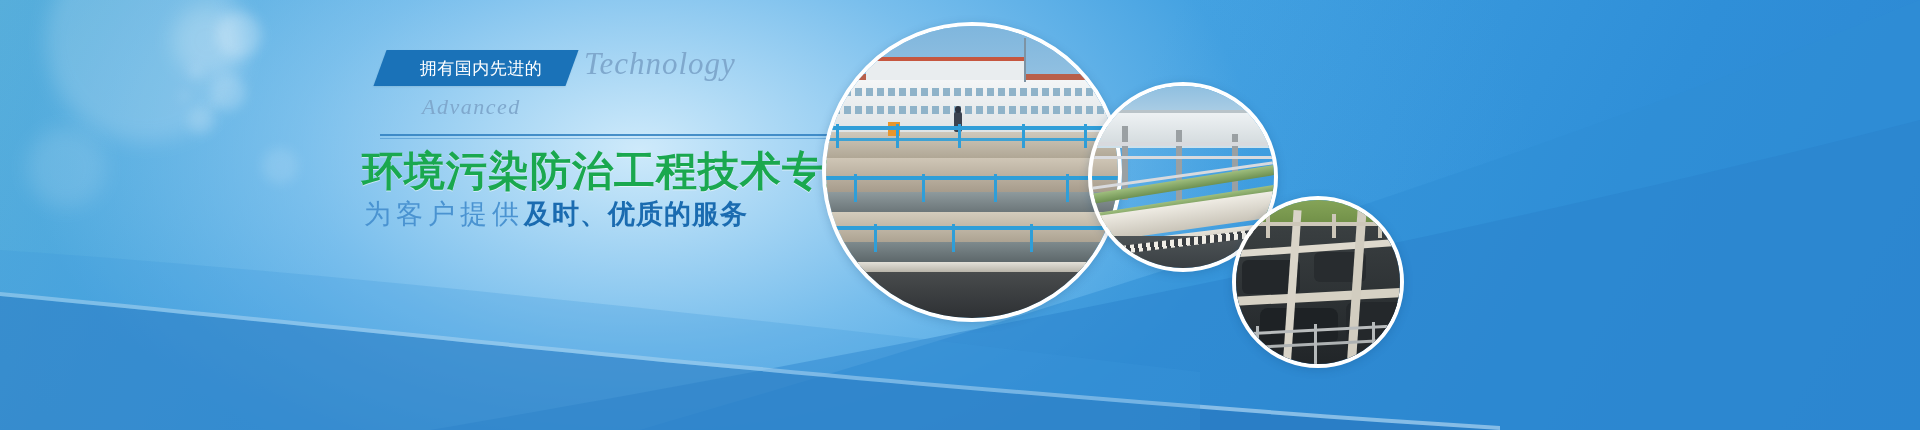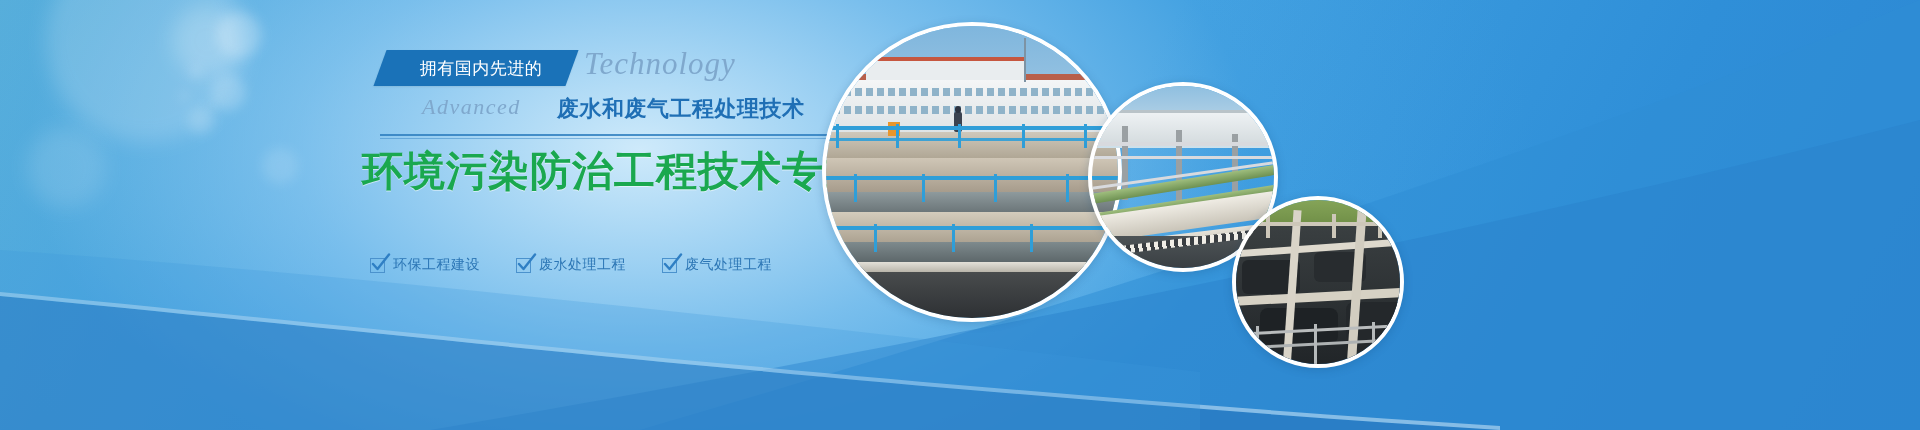--- a/index.html
+++ b/index.html
@@ -161,7 +161,6 @@
 
     <div class="row-two">
       <div class="adv-word">Advanced</div>
-      <div class="row-two-cn">废水和废气工程处理技术</div>
     </div>
 
     <div class="rule">

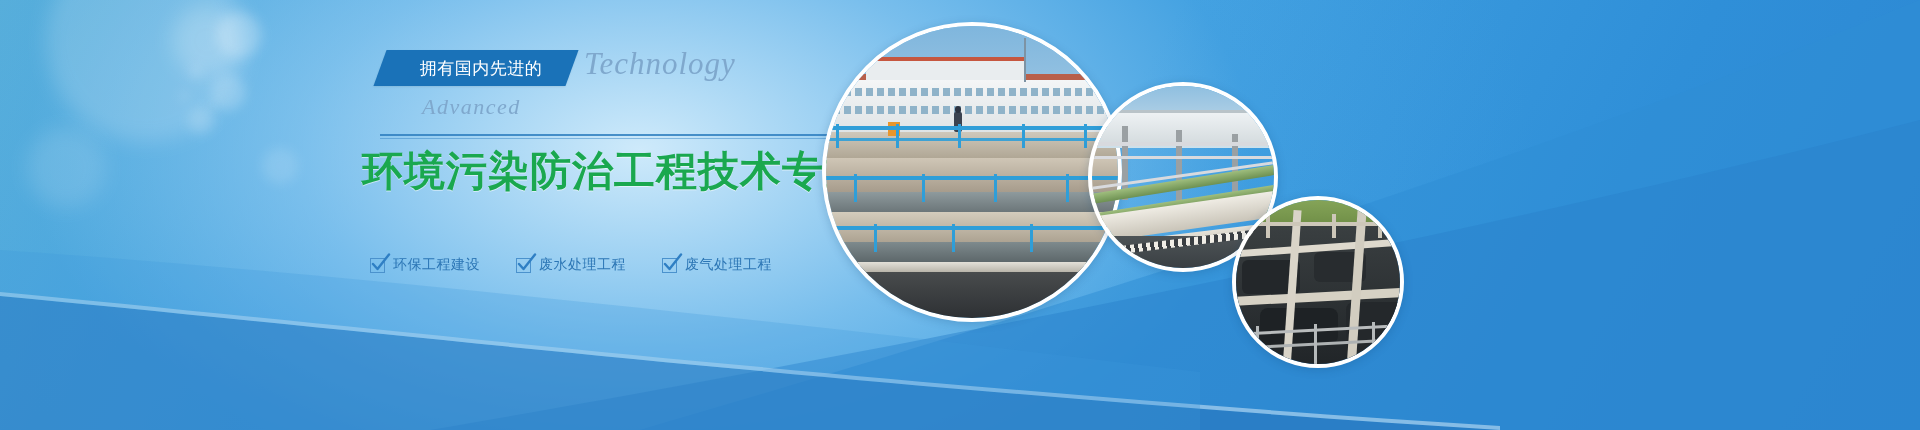--- a/index.html
+++ b/index.html
@@ -170,6 +170,9 @@
 
     <div class="headline">环境污染防治工程技术专业顾问</div>
 
+    <div class="subline">
+      <span class="light">为客户提供</span><span class="strong">及时、优质的服务</span>
+    </div>
 
     <div class="checks">
       <div class="check-item">

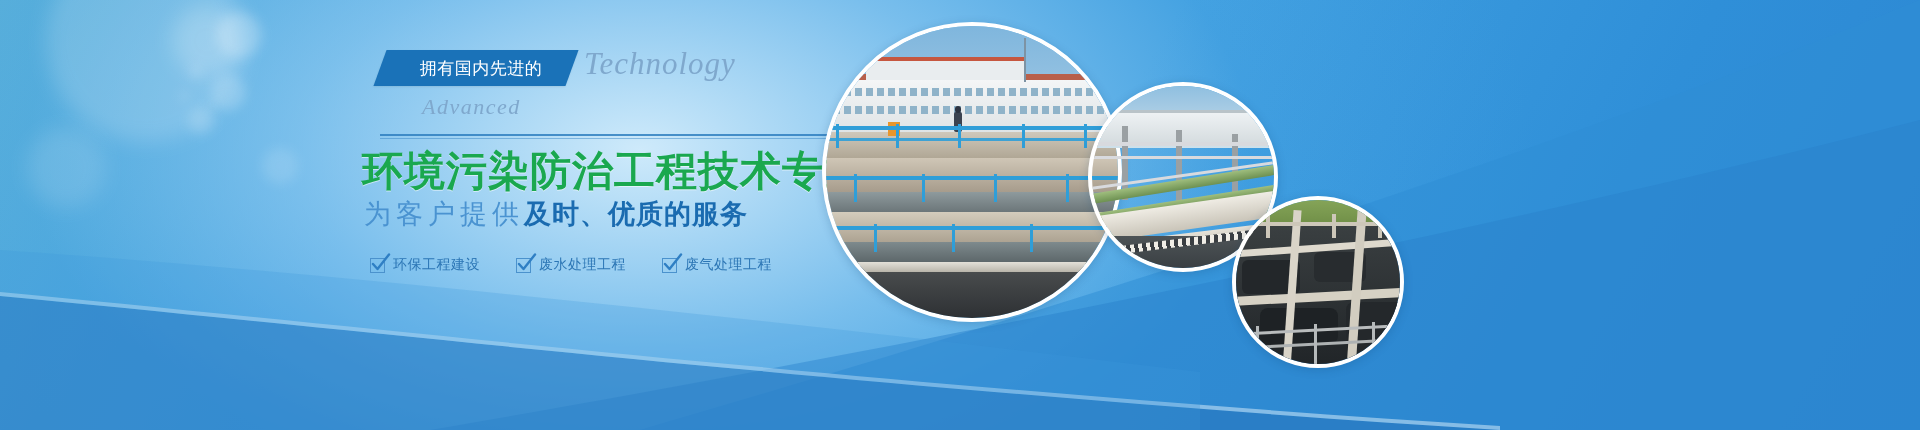--- a/index.html
+++ b/index.html
@@ -174,32 +174,6 @@
       <span class="light">为客户提供</span><span class="strong">及时、优质的服务</span>
     </div>
 
-    <div class="checks">
-      <div class="check-item">
-        <span class="check-box">
-          <svg width="22" height="22" viewBox="0 0 22 22">
-            <path d="M4 11 L8.5 16 L20 1.5" fill="none" stroke="#2f7fc4" stroke-width="2.4" stroke-linecap="round" stroke-linejoin="round"></path>
-          </svg>
-        </span>
-        <span class="check-label">环保工程建设</span>
-      </div>
-      <div class="check-item">
-        <span class="check-box">
-          <svg width="22" height="22" viewBox="0 0 22 22">
-            <path d="M4 11 L8.5 16 L20 1.5" fill="none" stroke="#2f7fc4" stroke-width="2.4" stroke-linecap="round" stroke-linejoin="round"></path>
-          </svg>
-        </span>
-        <span class="check-label">废水处理工程</span>
-      </div>
-      <div class="check-item">
-        <span class="check-box">
-          <svg width="22" height="22" viewBox="0 0 22 22">
-            <path d="M4 11 L8.5 16 L20 1.5" fill="none" stroke="#2f7fc4" stroke-width="2.4" stroke-linecap="round" stroke-linejoin="round"></path>
-          </svg>
-        </span>
-        <span class="check-label">废气处理工程</span>
-      </div>
-    </div>
   </div>
 
   <div class="photo" id="photo-main">

